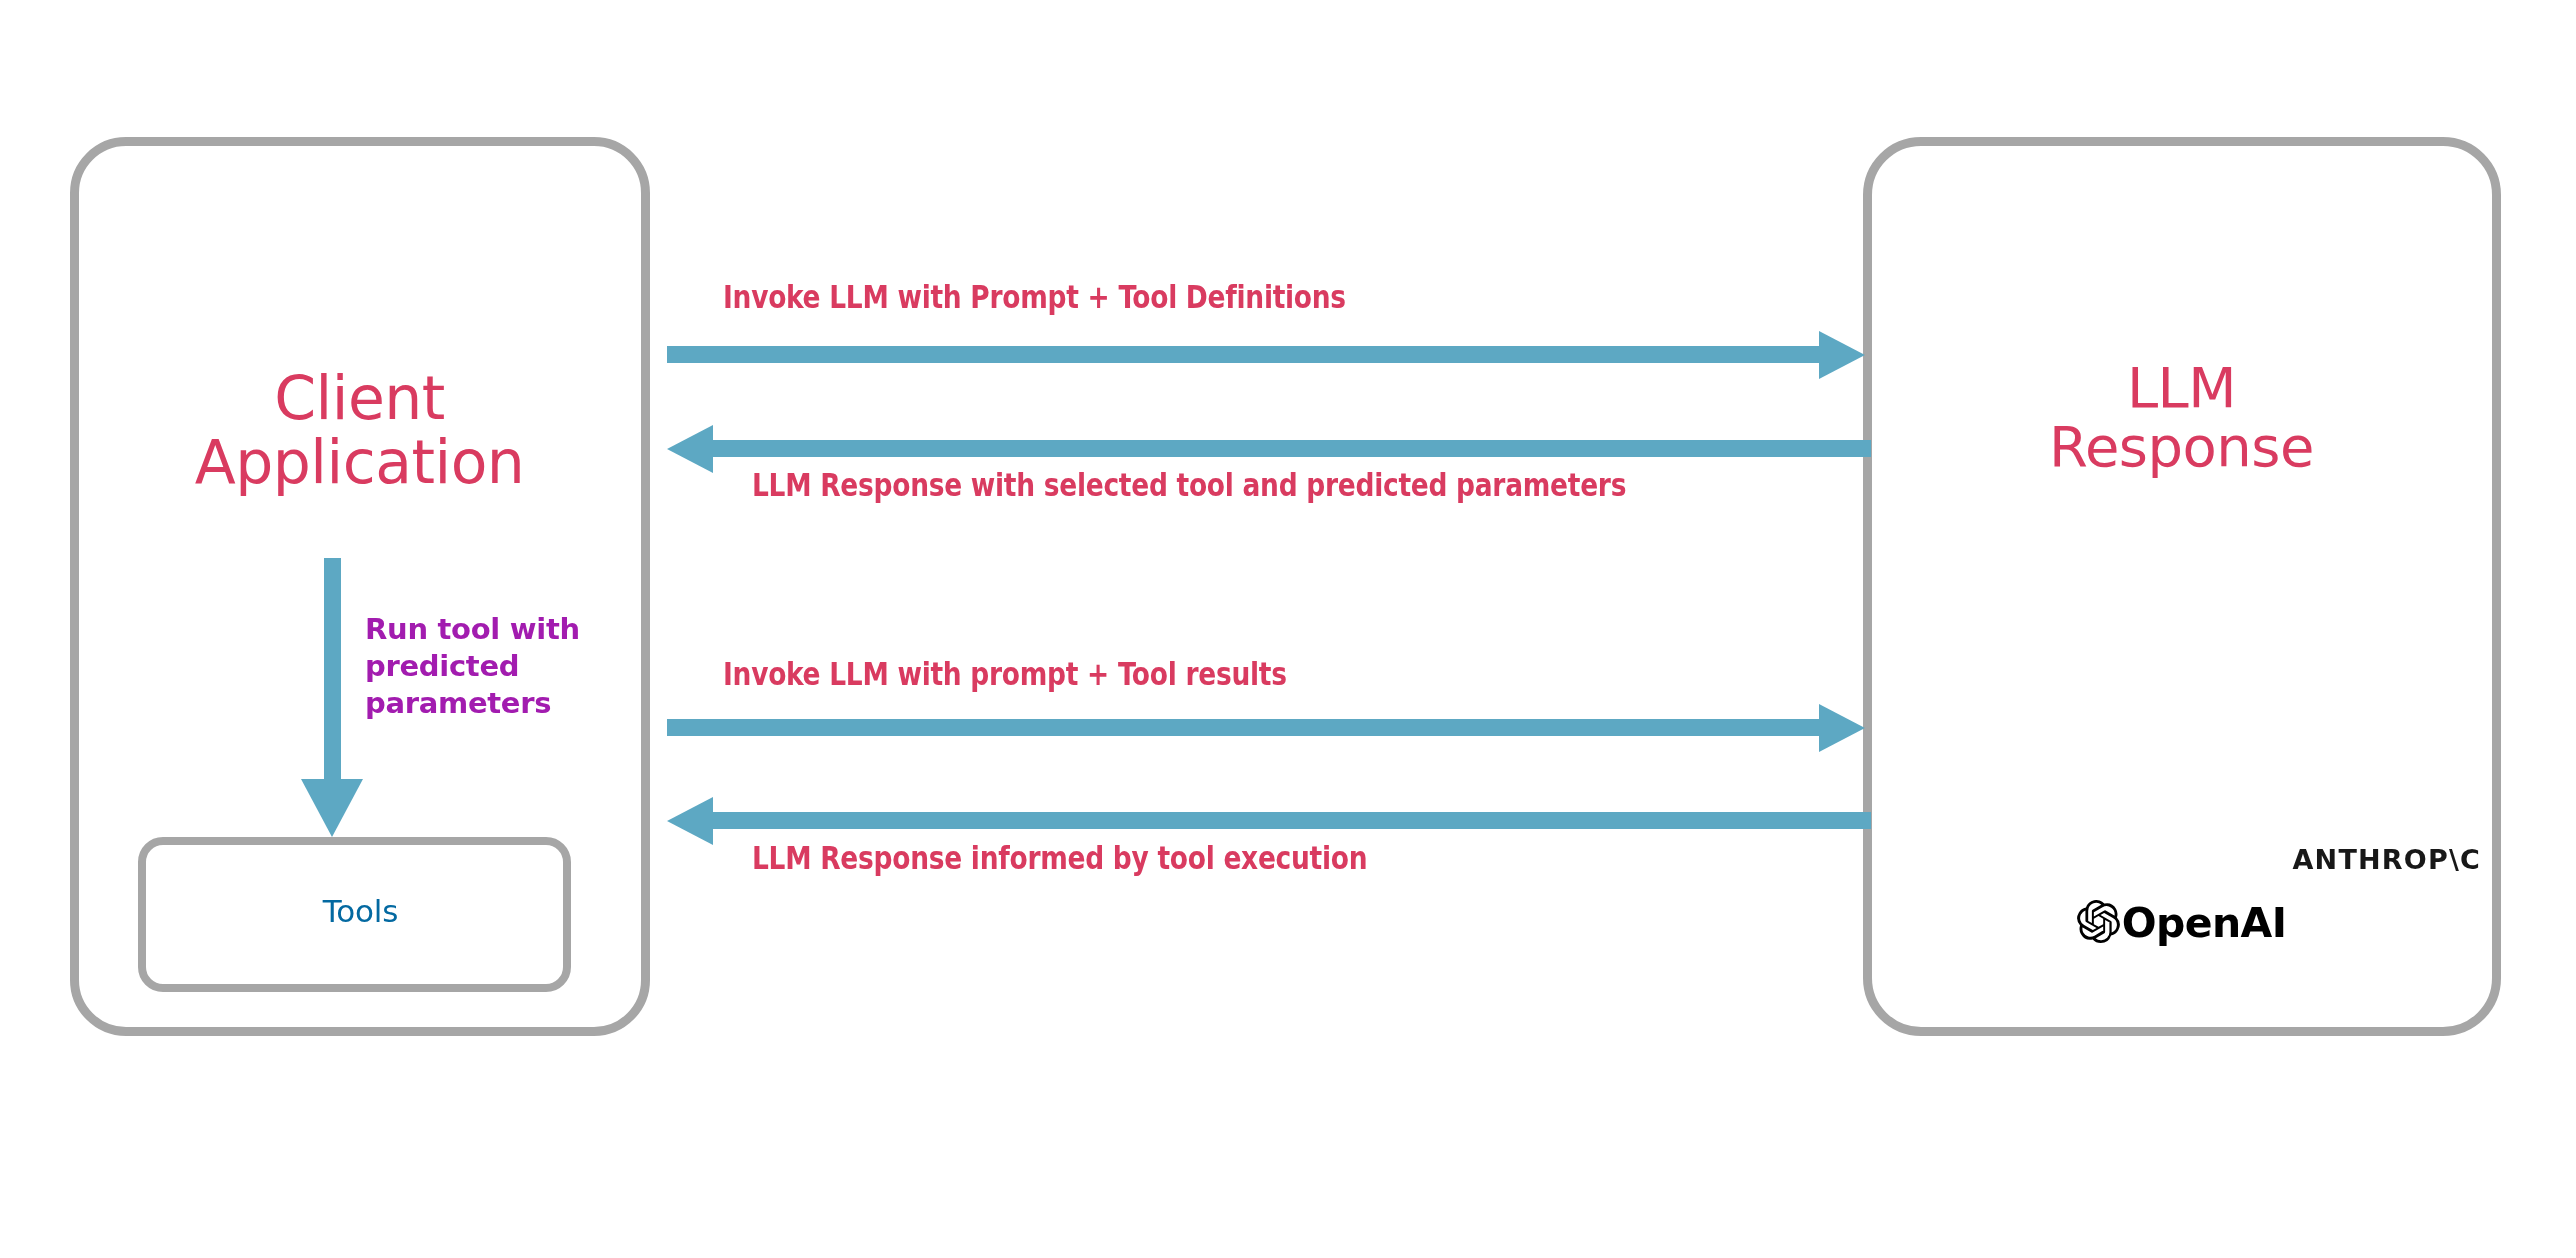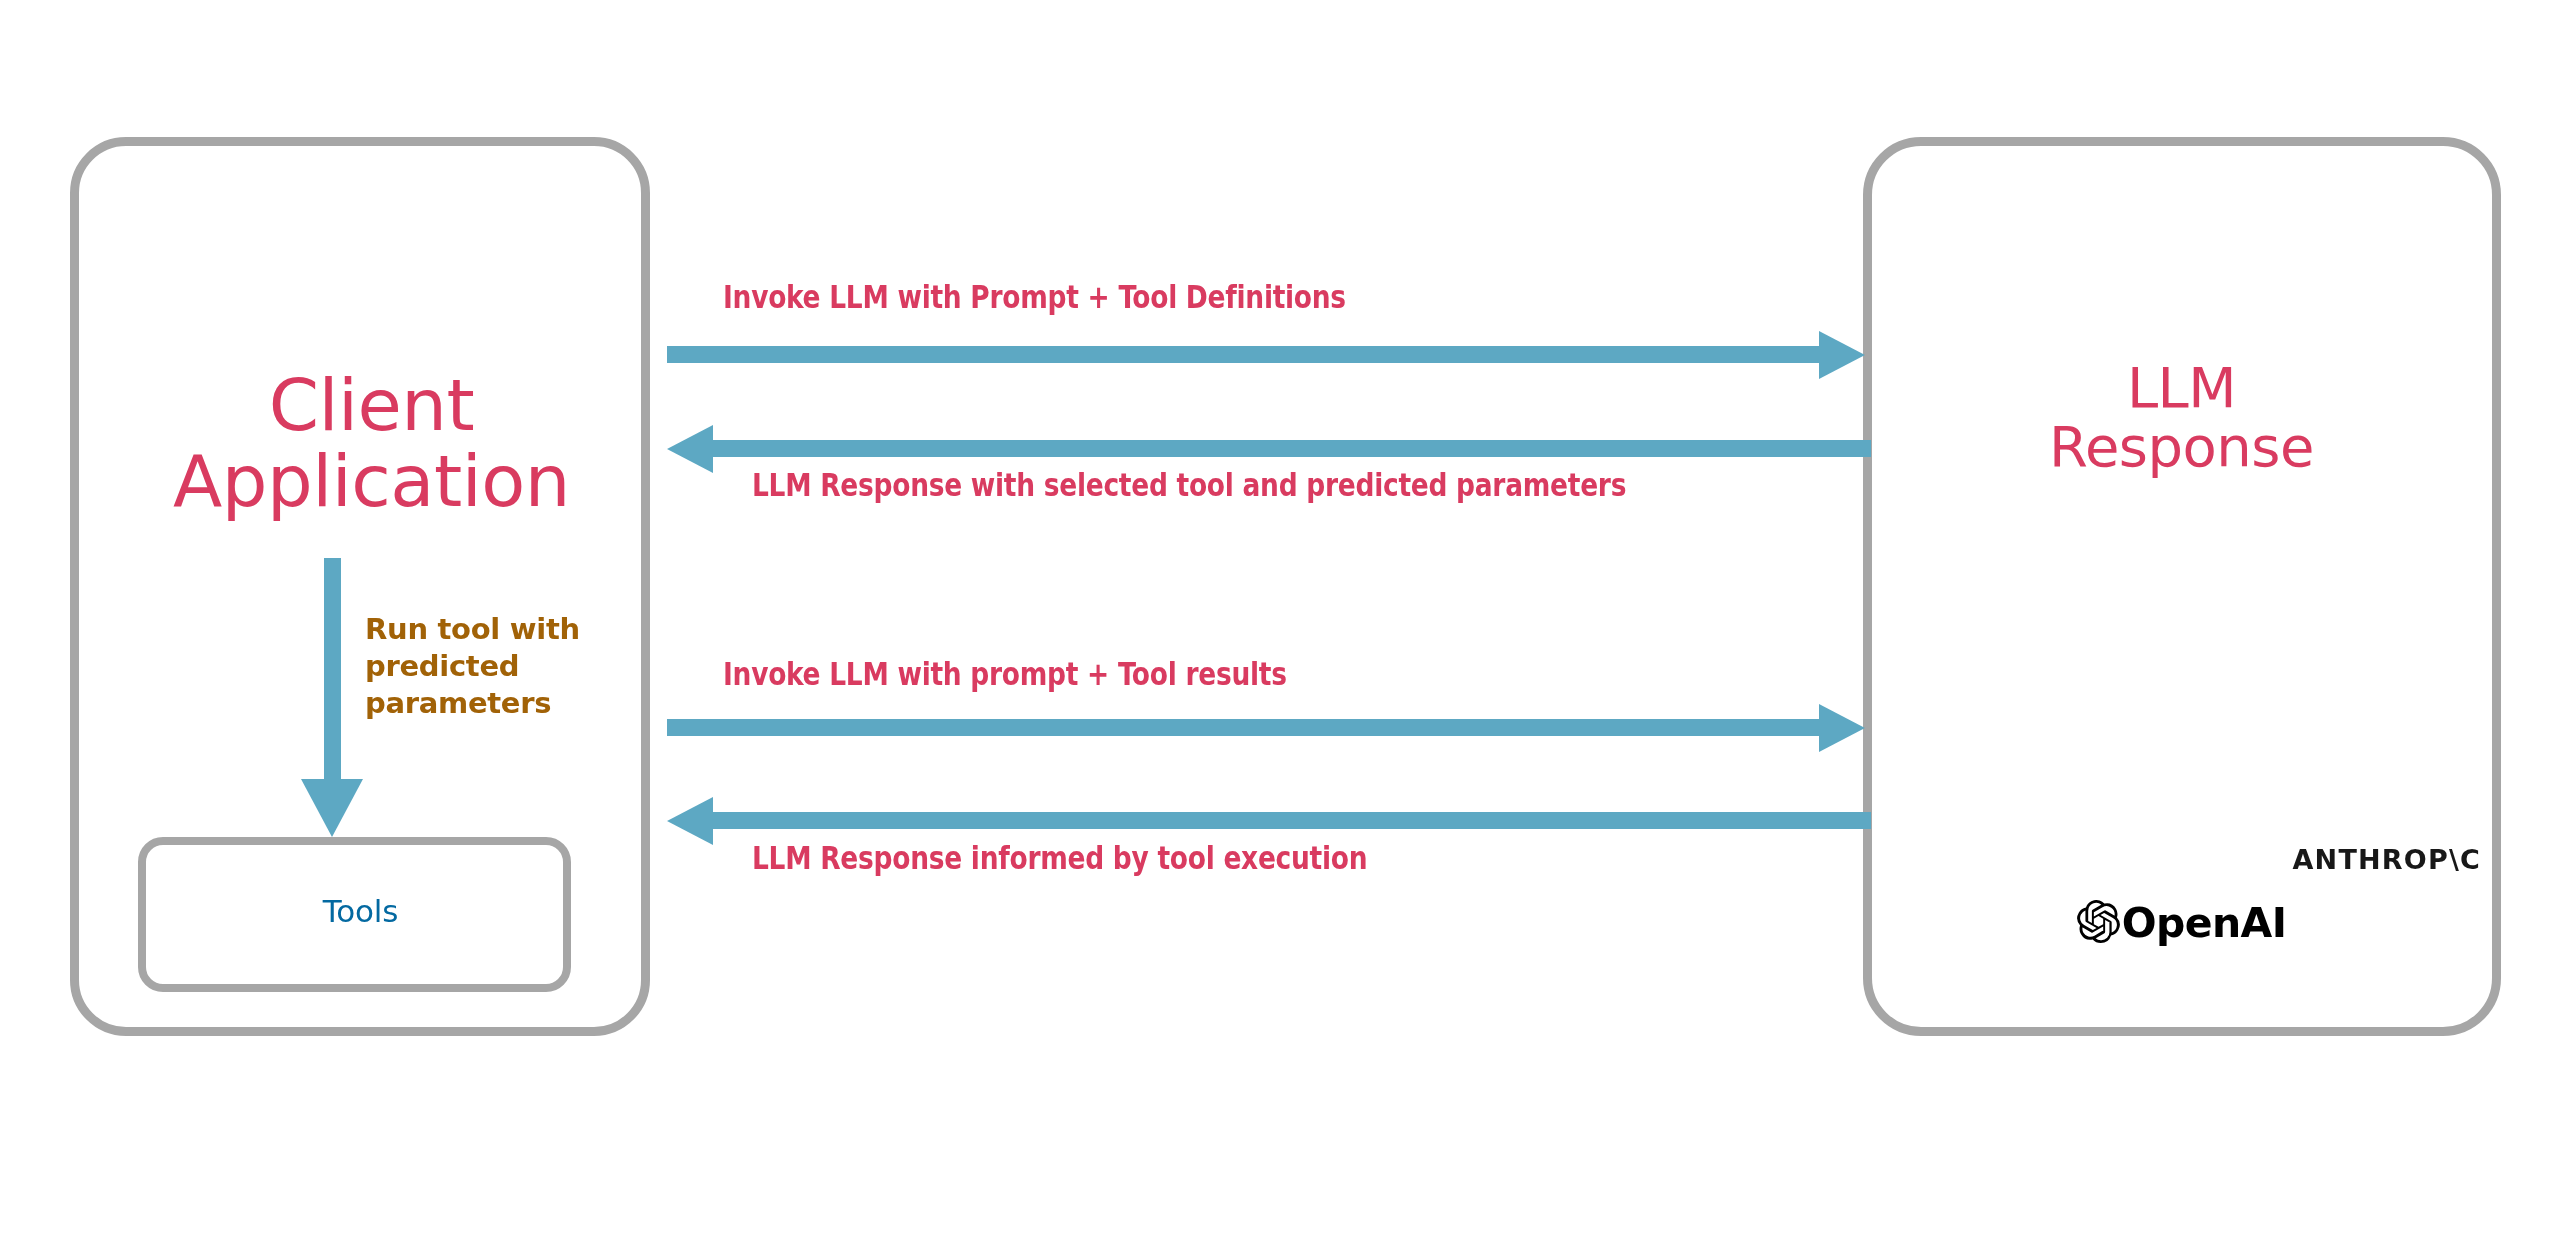--- a/index.html
+++ b/index.html
@@ -61,10 +61,10 @@
     white-space: pre-line;
   }
   #client-title {
-    left: 101px;
+    left: 89px;
     top: 367px;
     width: 541px;
-    font-size: 72px;
+    font-size: 60px;
   }
   #provider-title {
     left: 1882px;

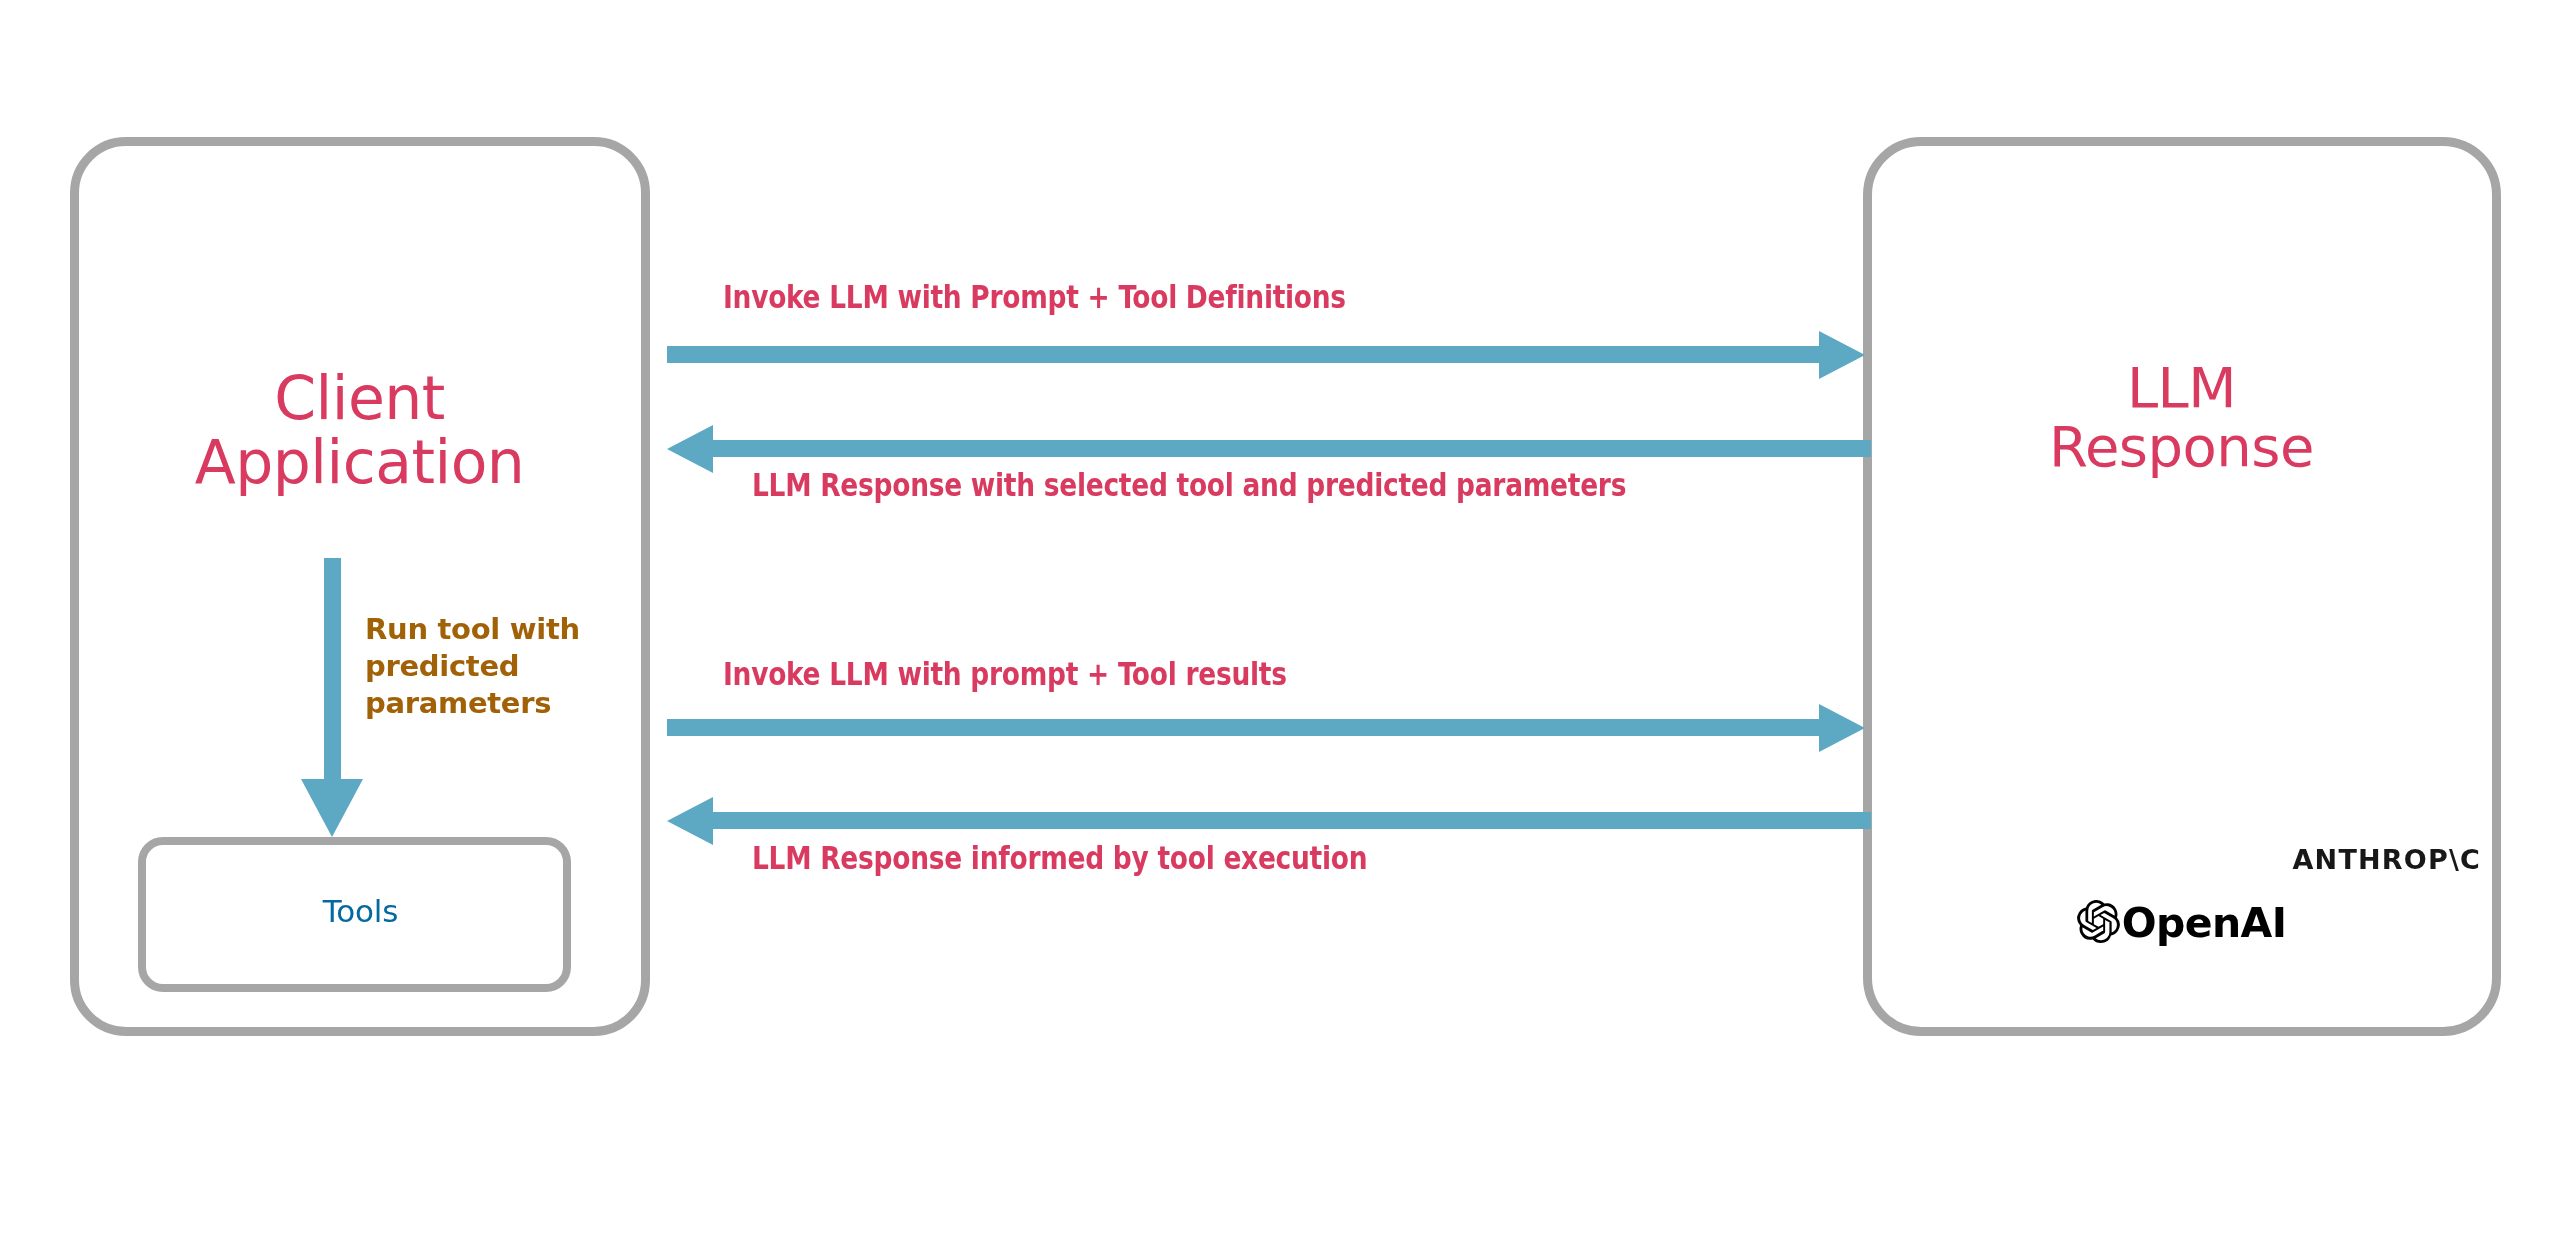--- a/index.html
+++ b/index.html
@@ -144,7 +144,7 @@
   }
   .side-label {
     position: absolute;
-    color: #a16207;
+    color: #a21caf;
     font-family: "DejaVu Sans", "Liberation Sans", sans-serif;
     font-weight: bold;
     font-size: 29px;

